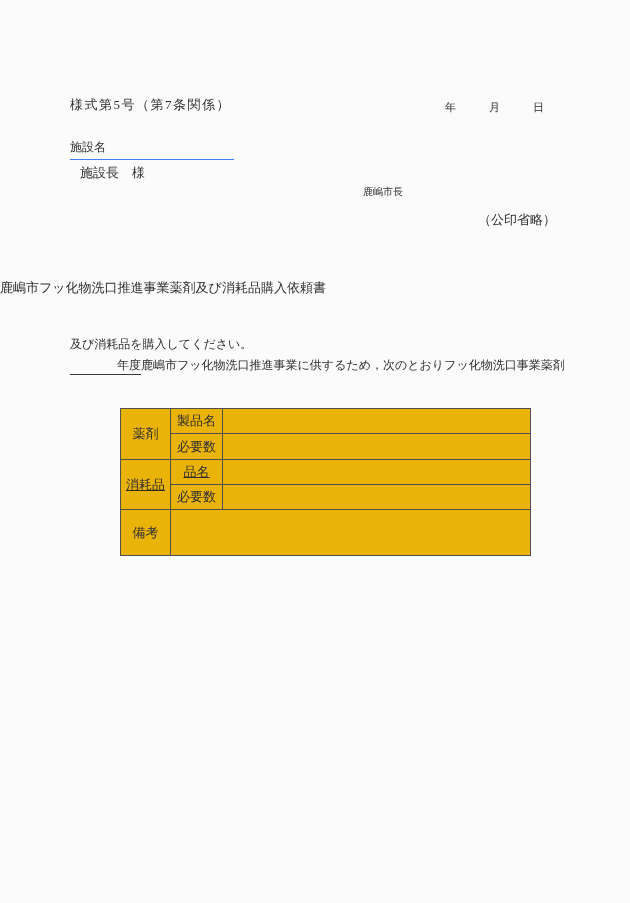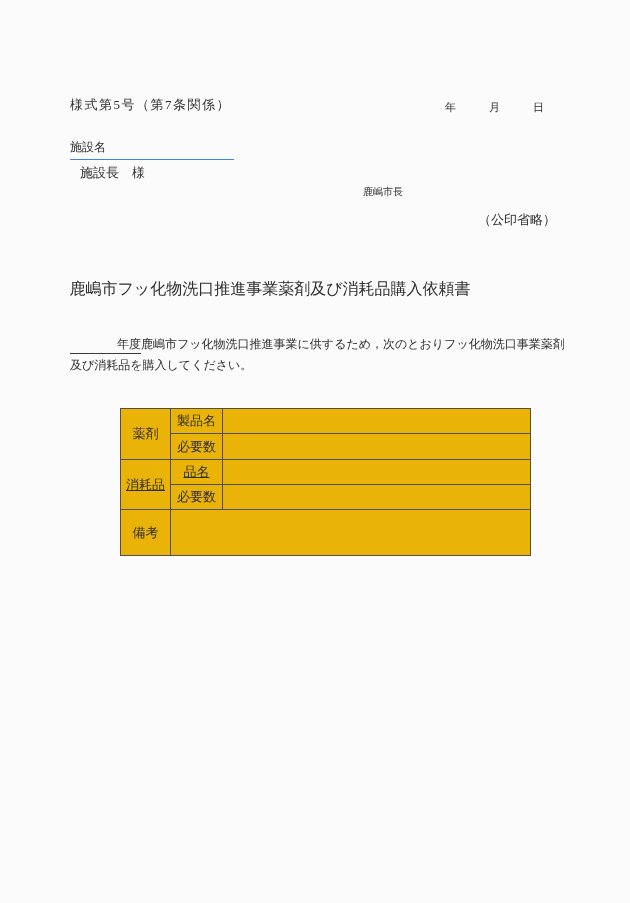--- a/index.html
+++ b/index.html
@@ -56,8 +56,7 @@
   .doc-title {
     left: 0; top: 279px;
     width: 540px;
-    text-align: center;
-    font-size: 16px;
+    font-size: 13px;
     white-space: nowrap;
   }
   .body-par {

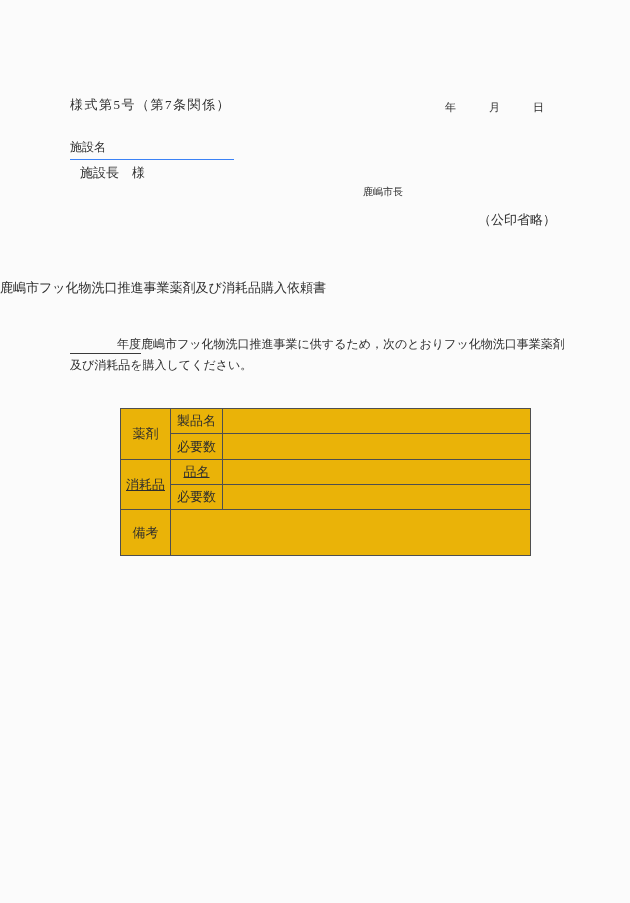--- a/index.html
+++ b/index.html
@@ -112,8 +112,8 @@
 <div class="abs doc-title">鹿嶋市フッ化物洗口推進事業薬剤及び消耗品購入依頼書</div>
 
 <div class="abs body-par">
+  <div class="body-line">及び消耗品を購入してください。</div>
   <div class="body-line"><span class="fy-underline"><span>年度</span></span><span>鹿嶋市フッ化物洗口推進事業に供するため，次のとおりフッ化物洗口事業薬剤</span></div>
-  <div class="body-line">及び消耗品を購入してください。</div>
 </div>
 
 <table class="abs order-table">

